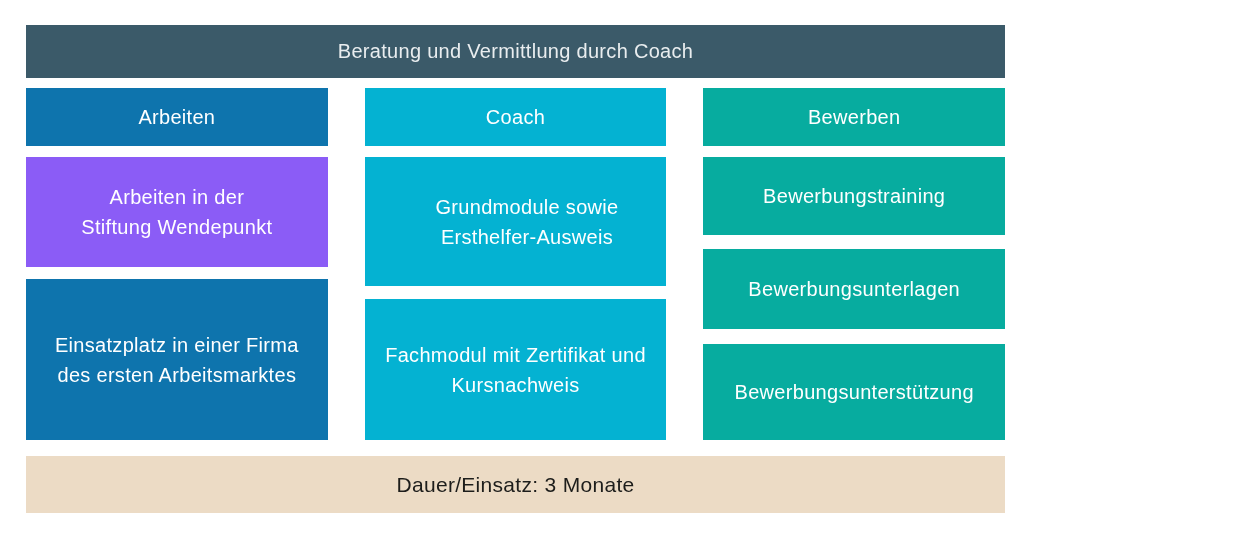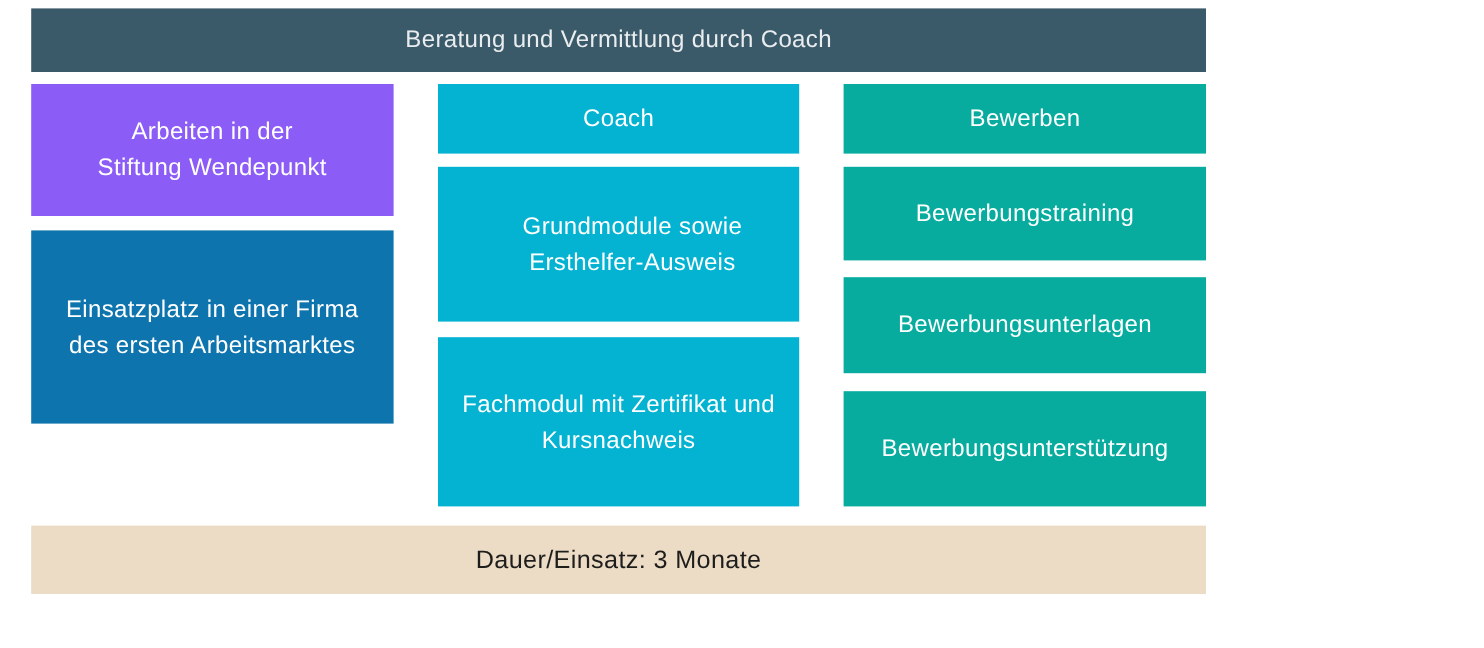--- a/index.html
+++ b/index.html
@@ -18,7 +18,7 @@
   .wrap {
     position: absolute;
     left: 26px;
-    top: 7px;
+    top: 25px;
     width: 979px;
   }
   .bar {

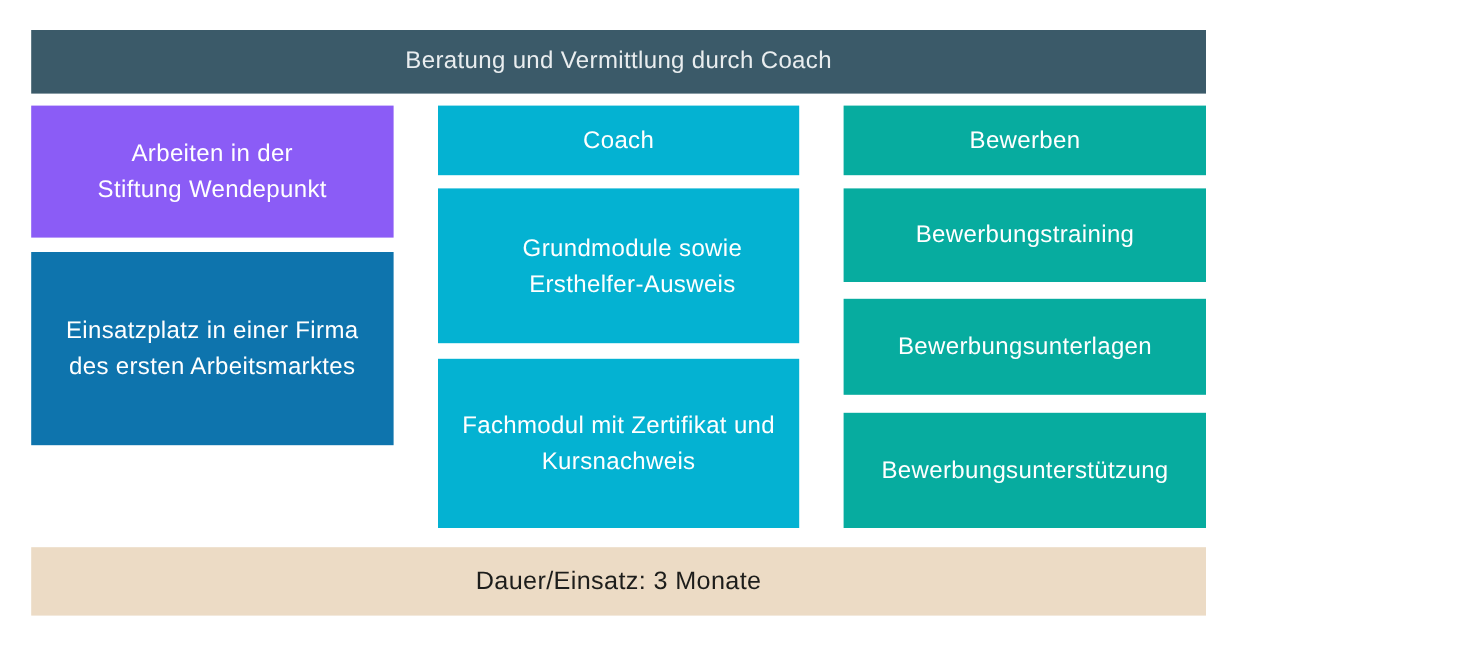--- a/index.html
+++ b/index.html
@@ -90,6 +90,9 @@
     <div class="columns">
 
       <div class="col">
+        <div class="box col-header" style="background-color: rgb(14, 116, 173);">
+          <span class="ln">Arbeiten</span>
+        </div>
         <div class="box lb1" style="background-color: #8b5cf6;">
           <span class="ln">Arbeiten in der</span>
           <span class="ln">Stiftung Wendepunkt</span>

